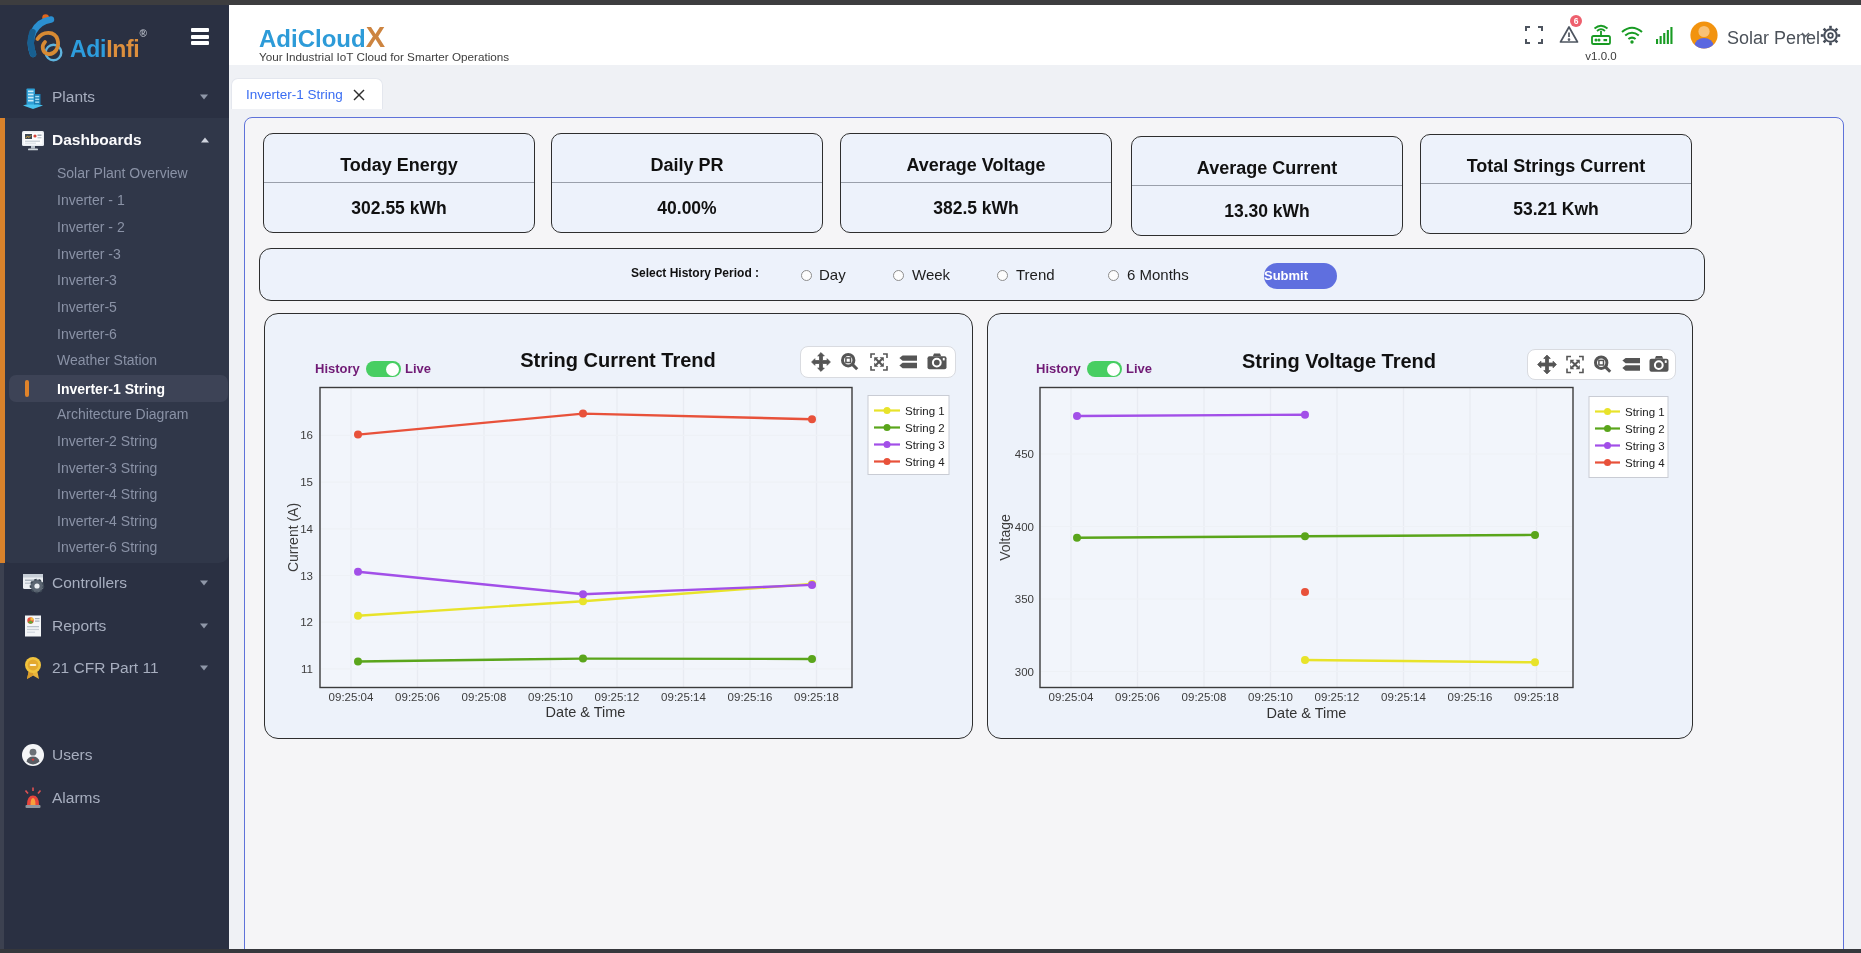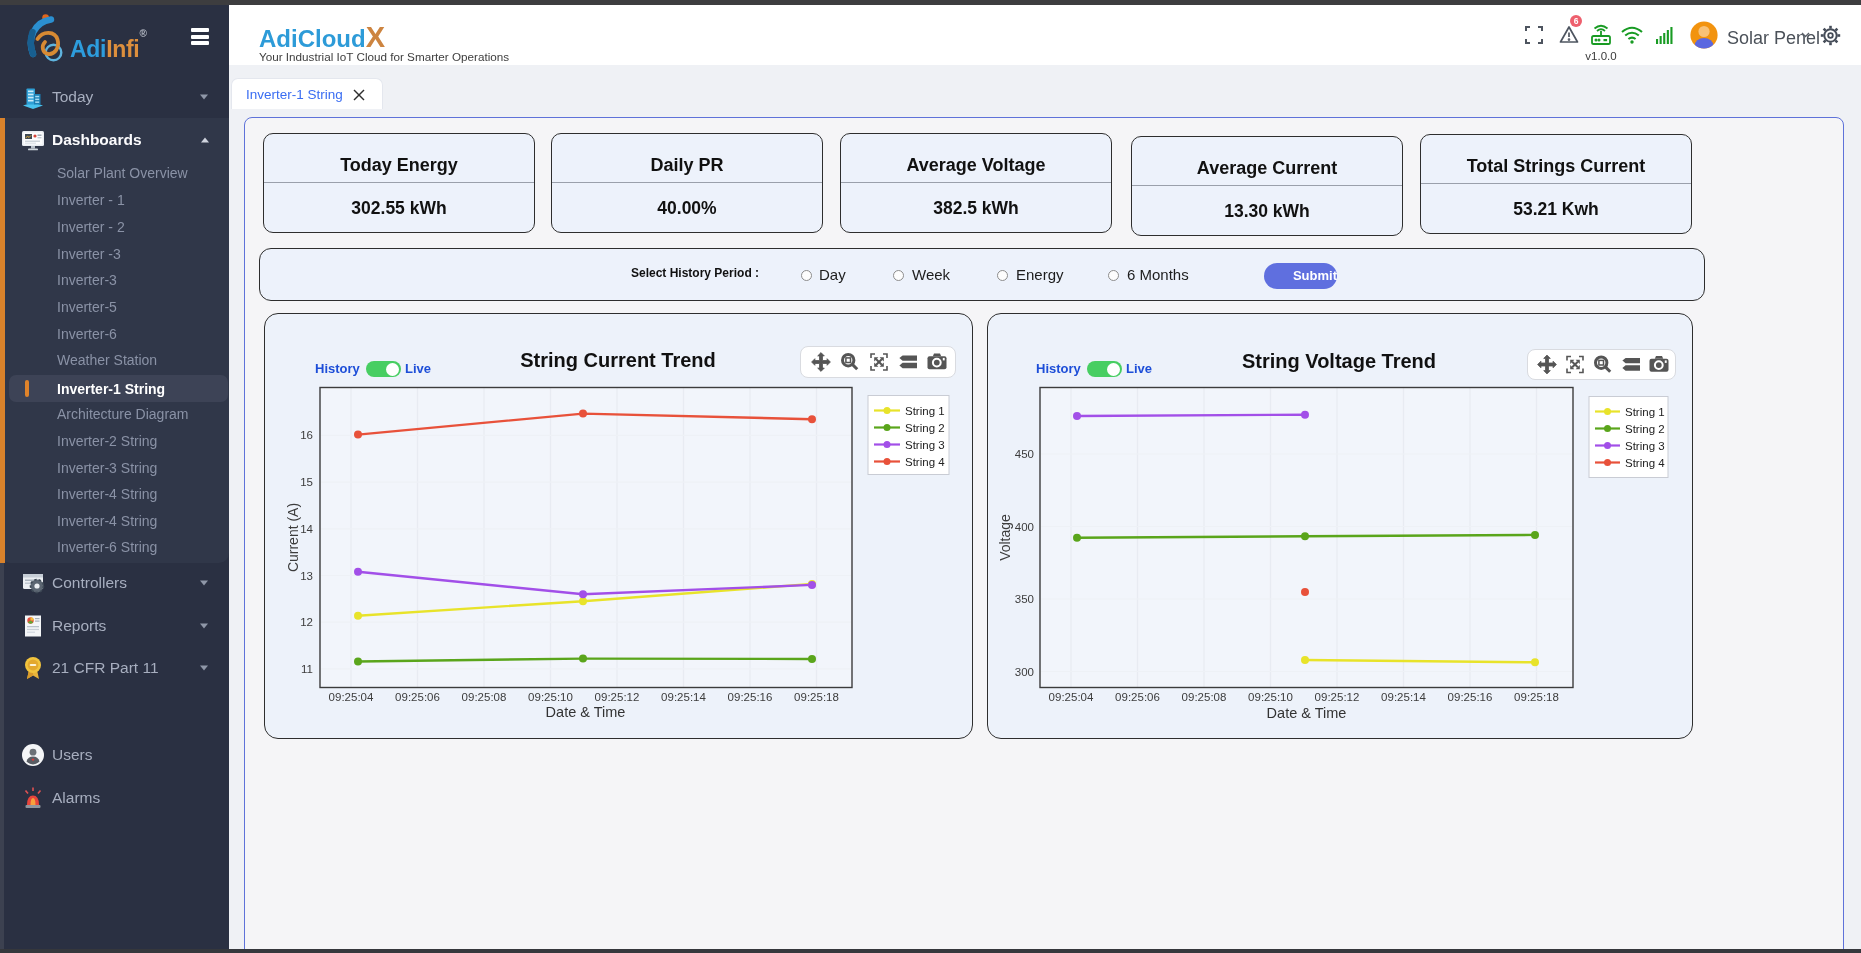--- a/index.html
+++ b/index.html
@@ -158,7 +158,7 @@
         <rect x="14.2" y="13.6" width="4" height="1.5" fill="#a5dcf4"></rect>
         <rect x="14.2" y="16.4" width="4" height="1.5" fill="#a5dcf4"></rect>
       </svg>
-    <span class="lbl">Today</span>
+    <span class="lbl">Plants</span>
       <span class="car"></span>
   </div>
   <div id="dashgroup"></div>

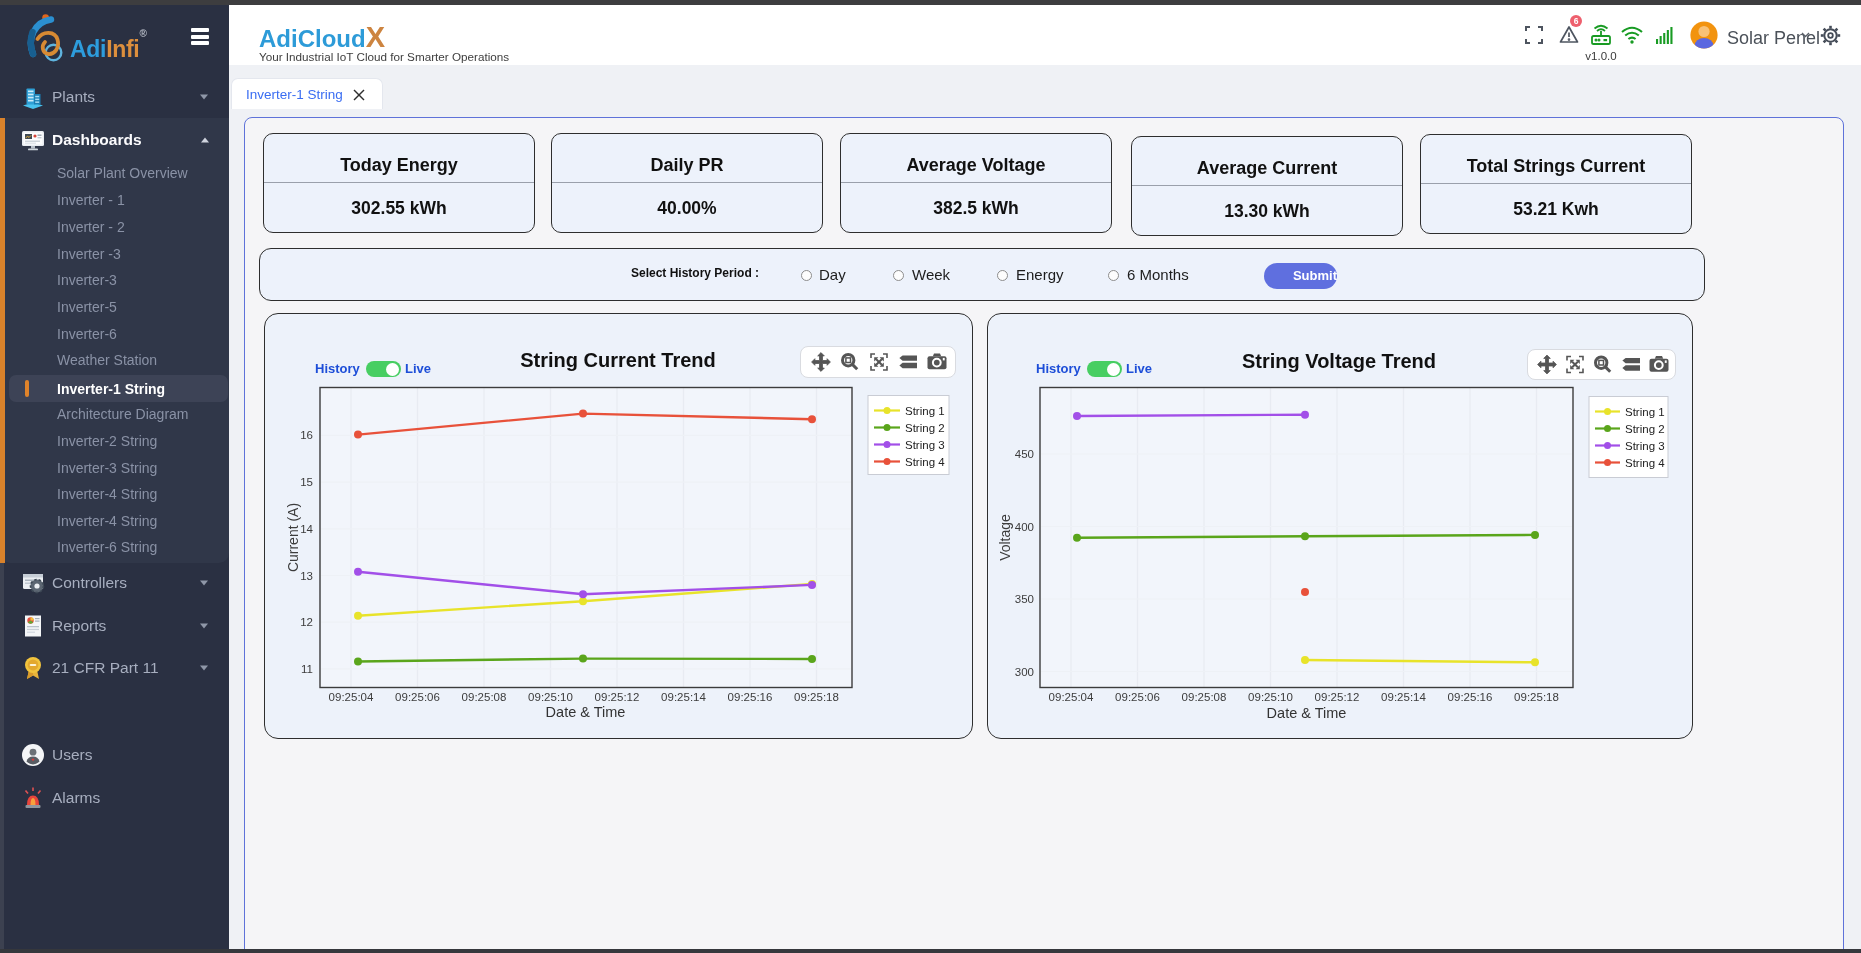--- a/index.html
+++ b/index.html
@@ -287,7 +287,7 @@
     <div class="radio" style="left:633px"></div>
       <div class="rlbl" style="left:652px">Week</div>
     <div class="radio" style="left:737px"></div>
-      <div class="rlbl" style="left:756px">Energy</div>
+      <div class="rlbl" style="left:756px">Trend</div>
     <div class="radio" style="left:848px"></div>
       <div class="rlbl" style="left:867px">6 Months</div>
     <div id="submitbtn">Submit</div>

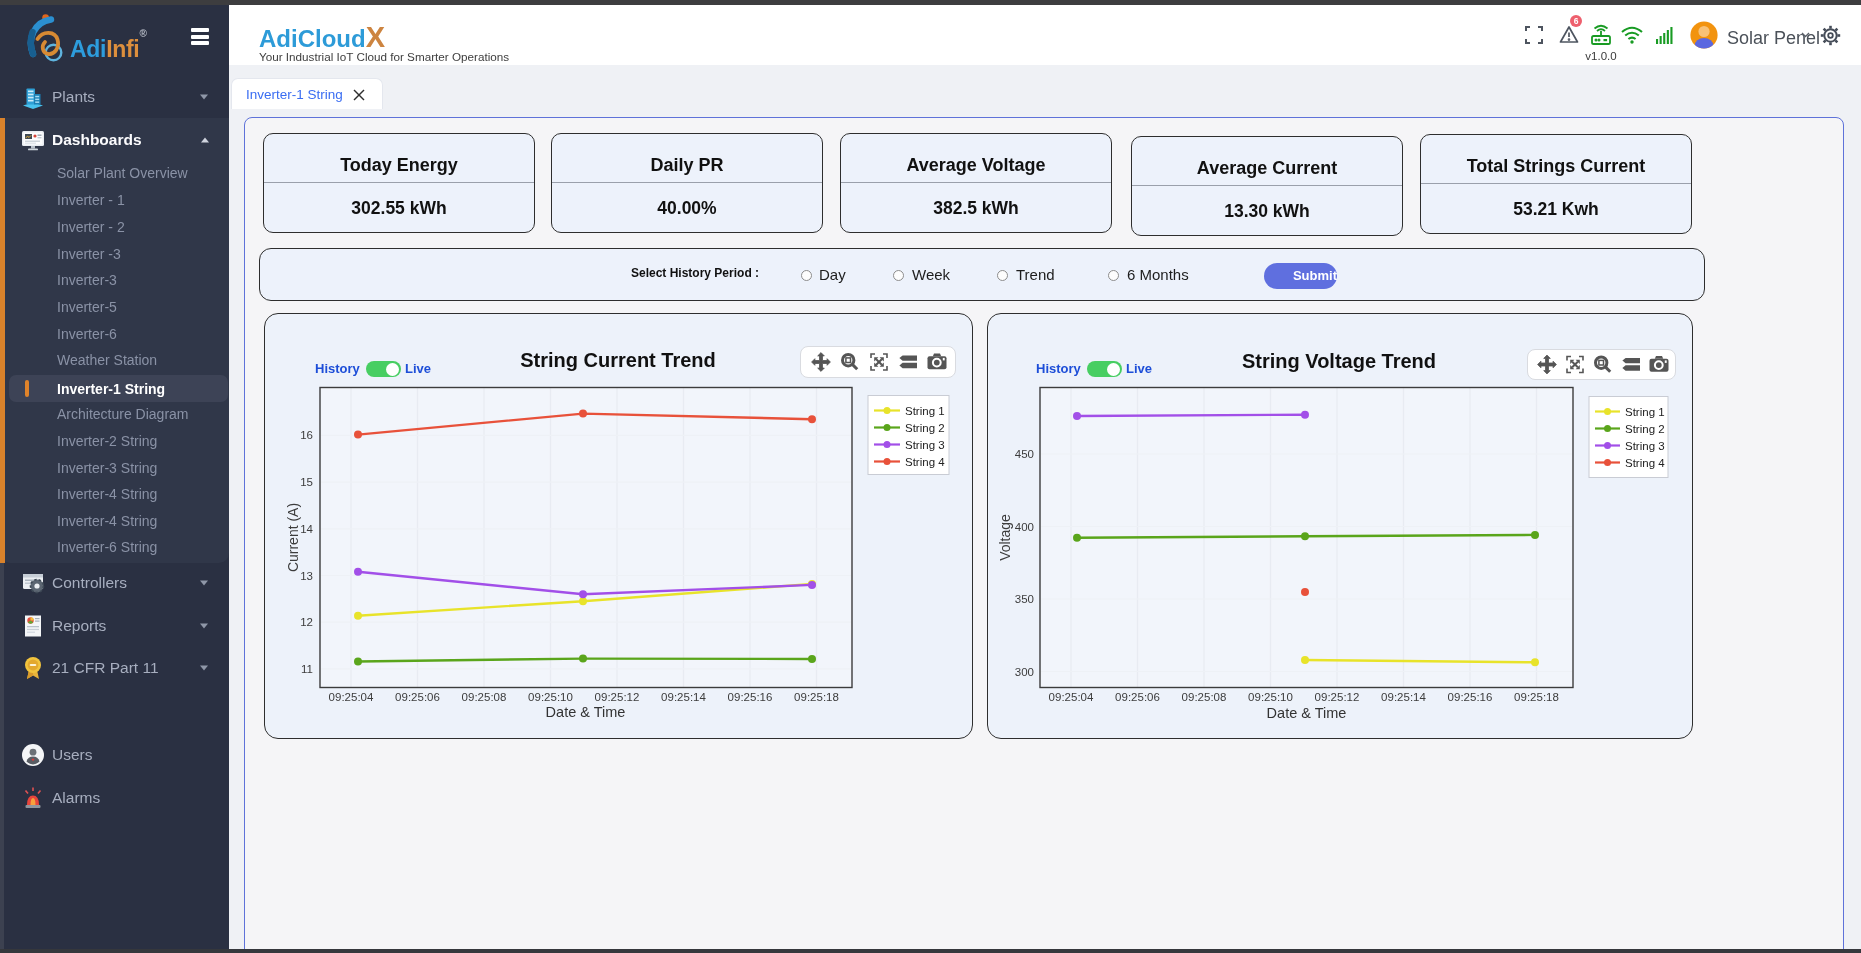--- a/index.html
+++ b/index.html
@@ -39,7 +39,7 @@
 #selbar{position:absolute;left:14px;top:130px;width:1446px;height:53px;background:#edf2fb;border:1.4px solid #2e2e2e;border-radius:12px}
 .radio{position:absolute;top:21px;width:11px;height:11px;border:1.5px solid #8d8d8d;border-radius:50%;background:#fdfdfd}
 .rlbl{position:absolute;top:17px;font-size:15px;color:#1d1d1d}
-#submitbtn{position:absolute;left:1004px;top:14px;width:73px;height:26px;background:#5f6fdf;border-radius:13px;color:#fff;font-weight:bold;font-size:13px;text-align:right;line-height:26px}
+#submitbtn{position:absolute;left:1004px;top:14px;width:73px;height:26px;background:#5f6fdf;border-radius:13px;color:#fff;font-weight:bold;font-size:13px;text-align:left;line-height:26px}
 .chartpanel{position:absolute;top:195px;height:426px;background:#edf2fa;border:1.4px solid #2e2e2e;border-radius:14px}
 #cp1{left:19px;width:709px}
 #cp2{left:742px;width:706px}

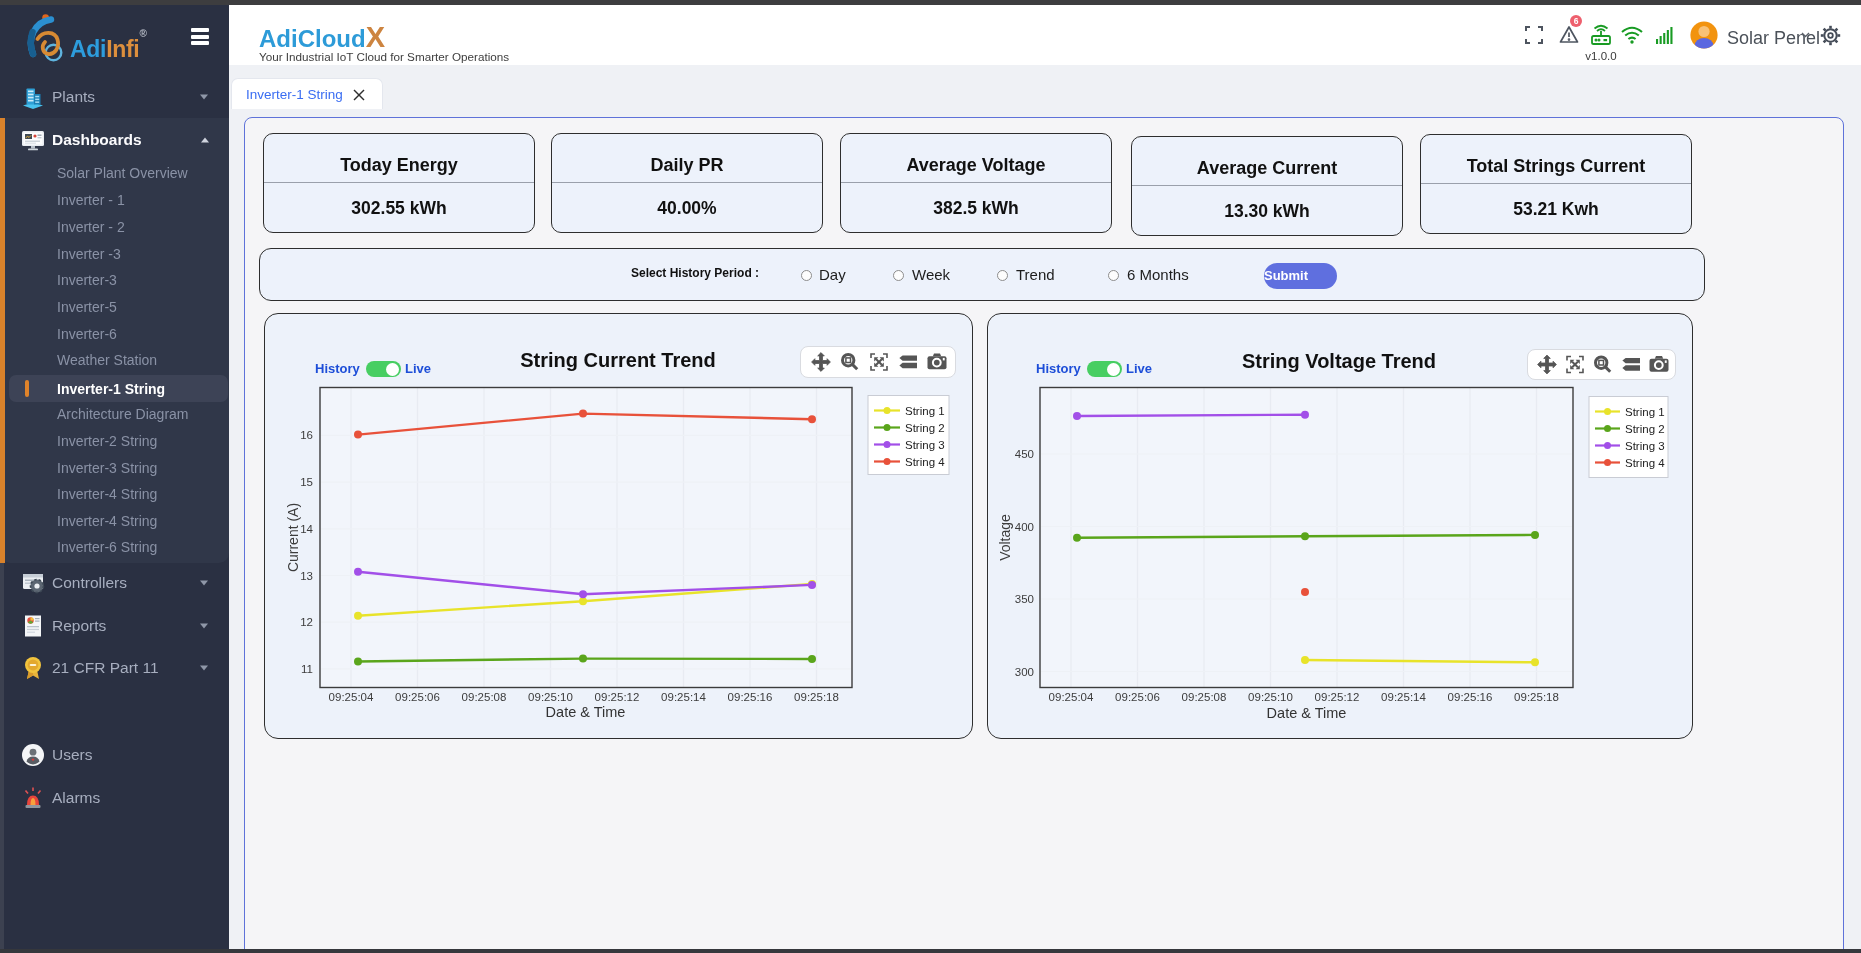--- a/index.html
+++ b/index.html
@@ -43,7 +43,7 @@
 .chartpanel{position:absolute;top:195px;height:426px;background:#edf2fa;border:1.4px solid #2e2e2e;border-radius:14px}
 #cp1{left:19px;width:709px}
 #cp2{left:742px;width:706px}
-.tgl{position:absolute;font-weight:bold;font-size:13px;color:#1d4ed8}
+.tgl{position:absolute;font-weight:bold;font-size:13px;color:#701a75}
 .tglpill{position:absolute;width:35px;height:16px;background:#47ce62;border-radius:8.5px}
 .tglpill .knob{position:absolute;right:2px;top:1.5px;width:13px;height:13px;background:#fff;border-radius:50%}
 .ctitle{position:absolute;font-weight:bold;font-size:20px;color:#111;white-space:nowrap;transform:translateX(-50%)}

